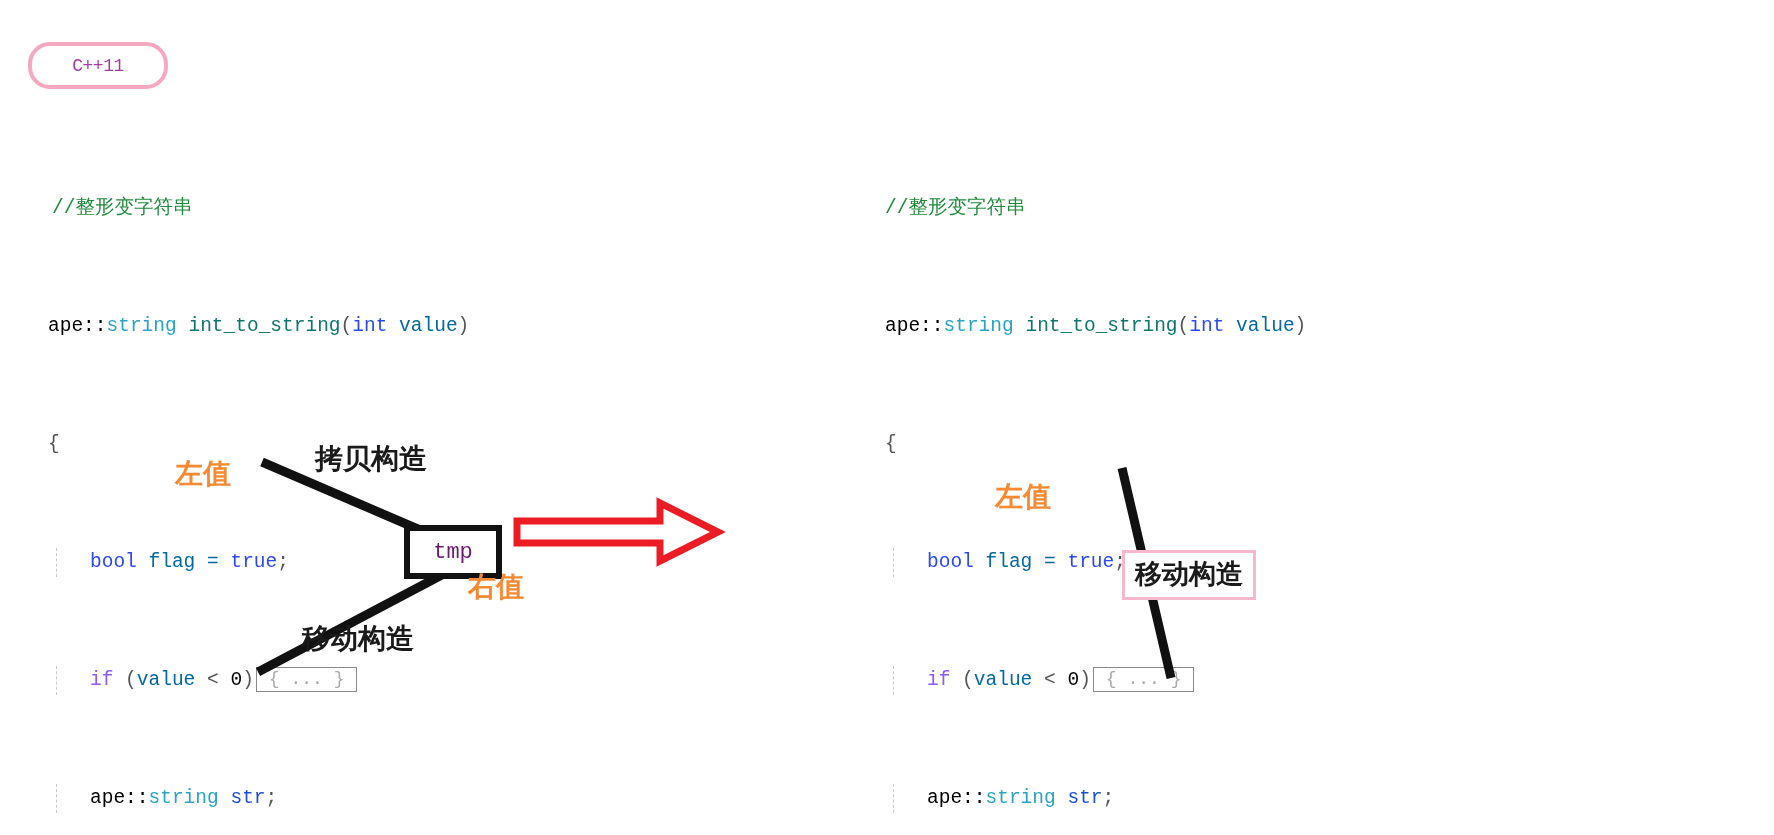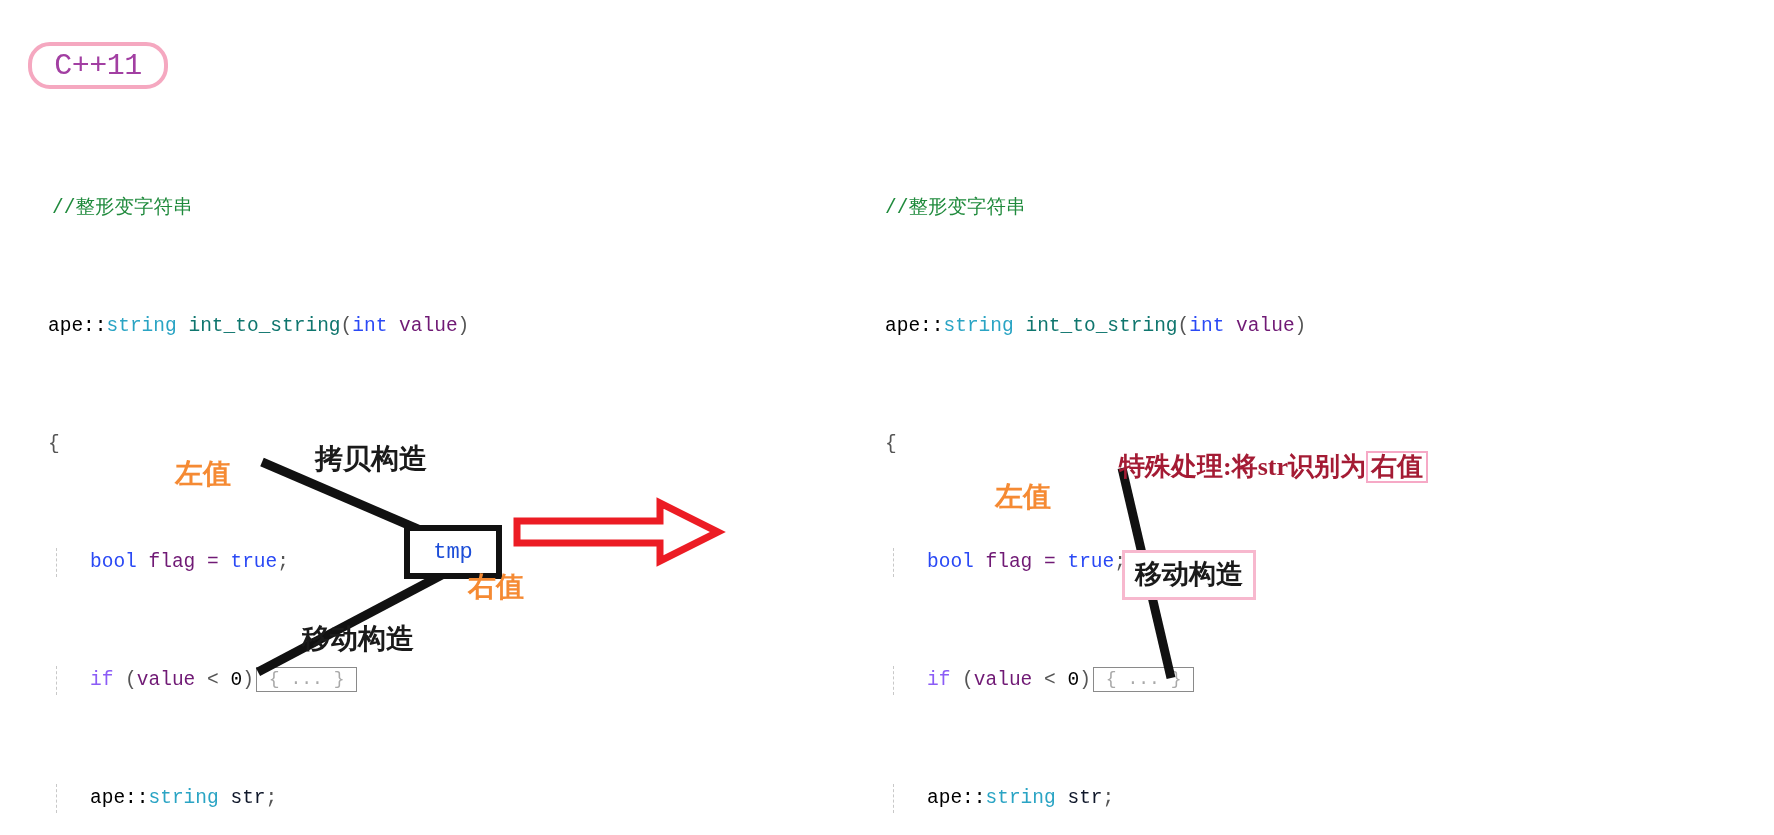--- a/index.html
+++ b/index.html
@@ -19,7 +19,7 @@
   }
   .badge span{
     font-family:"Liberation Mono", monospace;
-    font-size:30px;color:#a23fa2;font-weight:400;letter-spacing:-0.5px;
+    font-size:18px;color:#a23fa2;font-weight:400;letter-spacing:-0.5px;
   }
 
   

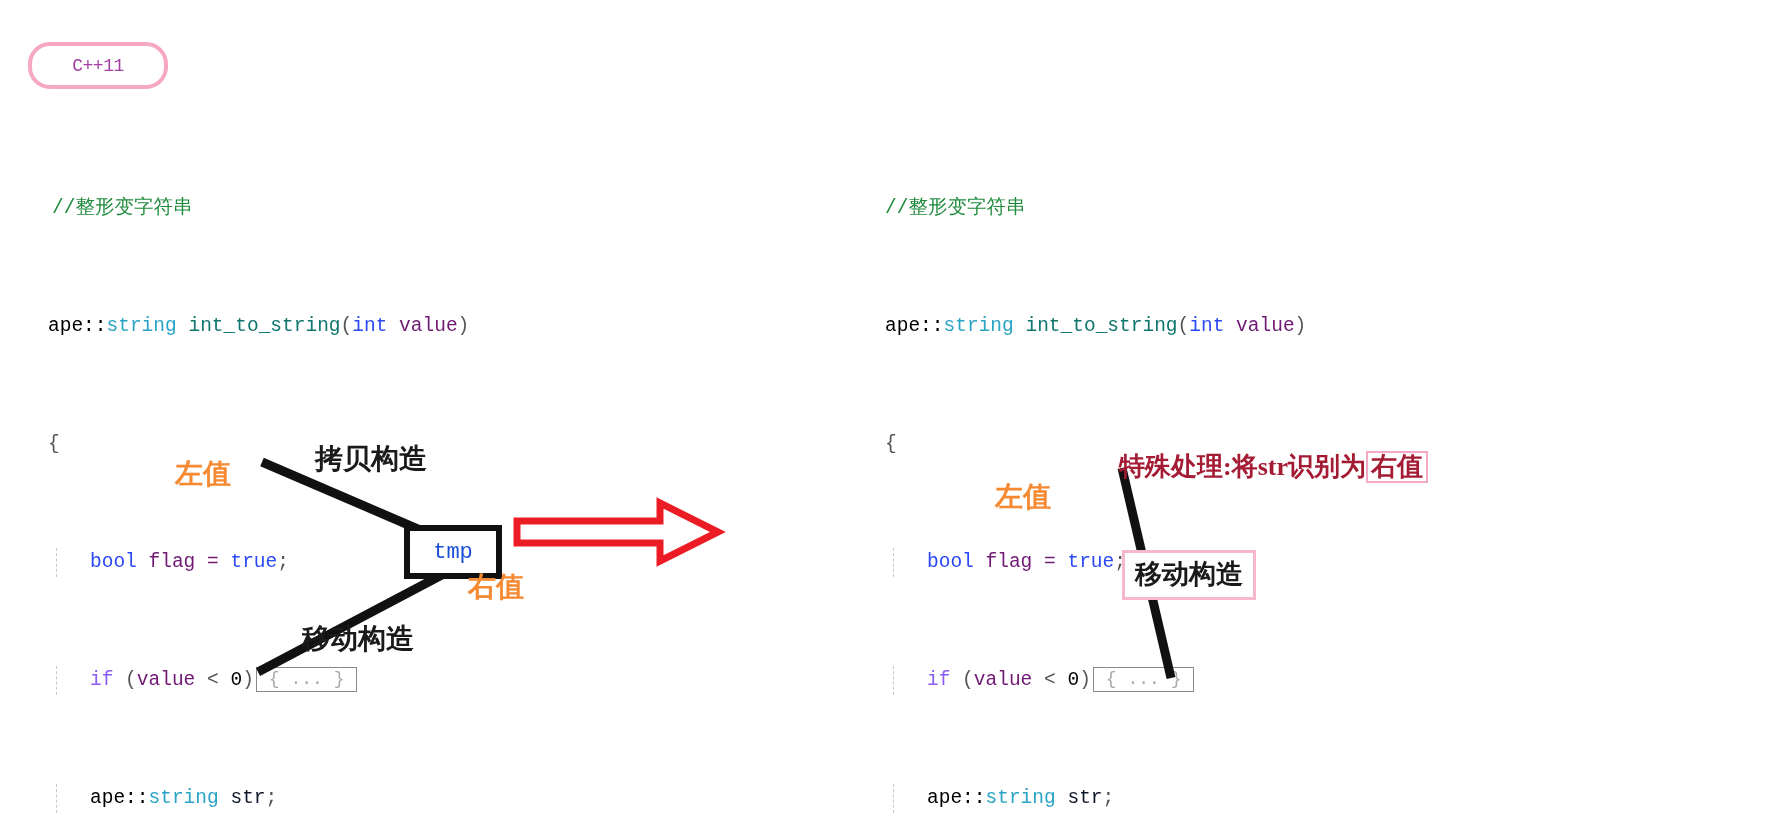--- a/index.html
+++ b/index.html
@@ -47,7 +47,7 @@
   .c-cls   {color:#2aa4c4;text-align:center;}
   .c-fn    {color:#0f766e;}
   .c-var   {color:#0f172a;}
-  .c-plain {color:#701a75;text-align:right;}
+  .c-plain {color:#0369a1;text-align:right;}
   .c-num   {color:#000000;}
   .c-punc  {color:#555;}
 

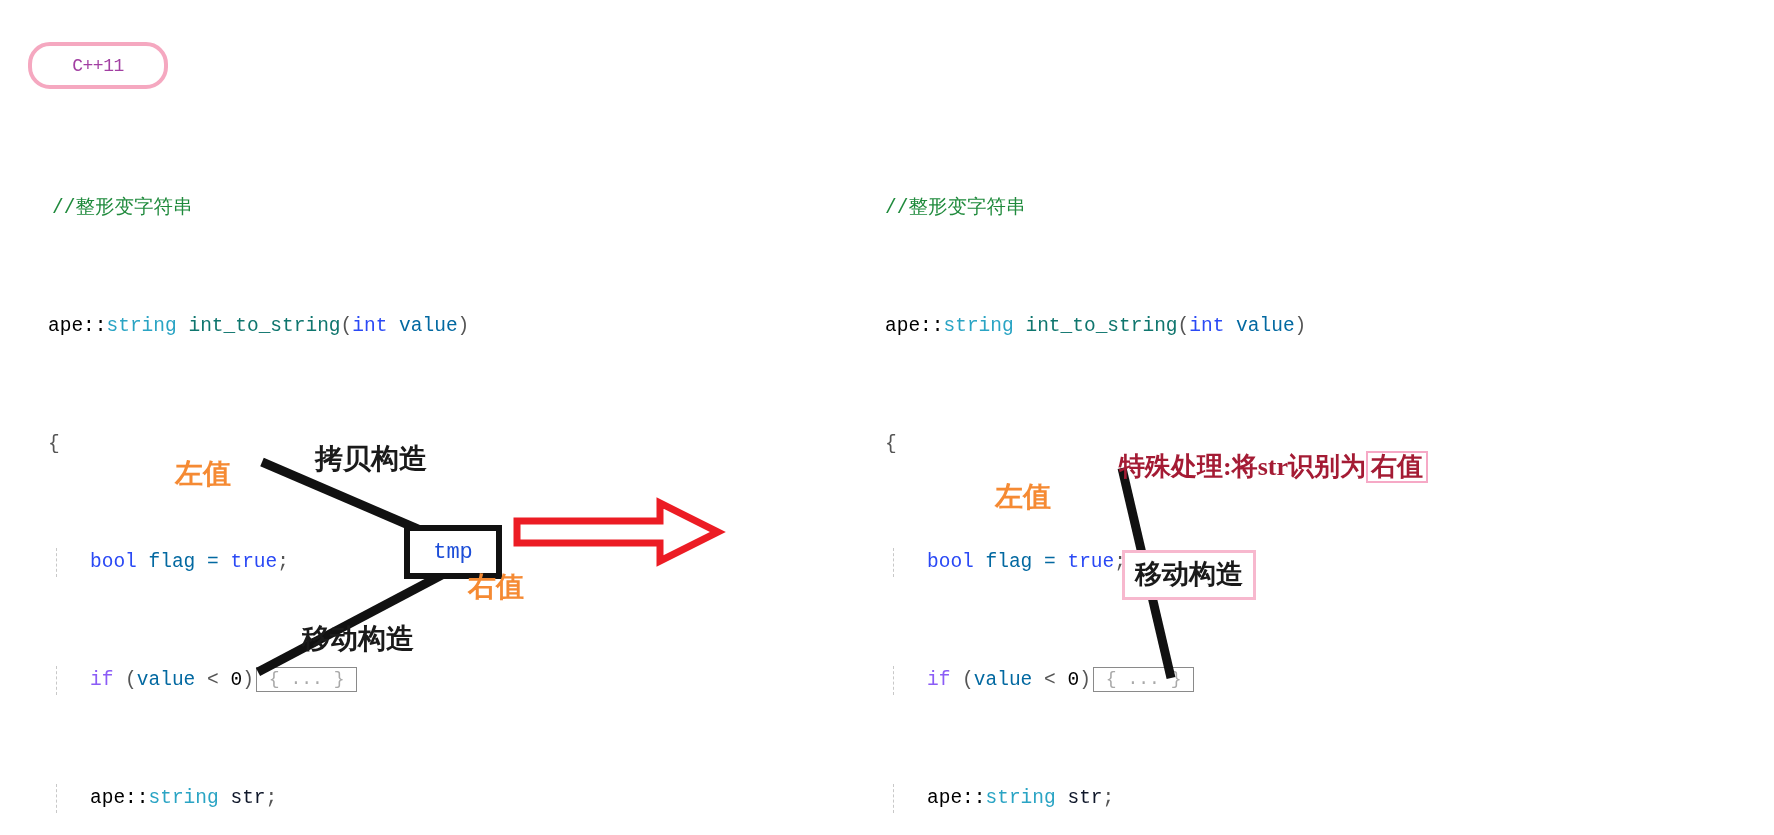--- a/index.html
+++ b/index.html
@@ -199,9 +199,6 @@
 
   <div class="cn cn-black" style="left:302px;top:620px;">移动构造</div>
 
-  <div class="red-note" style="left:1119px;top:449px;">
-    <span>特殊处理:将str识别为</span><span class="hl">右值</span>
-  </div>
 
   <div class="cn cn-orange" style="left:995px;top:478px;">左值</div>
 

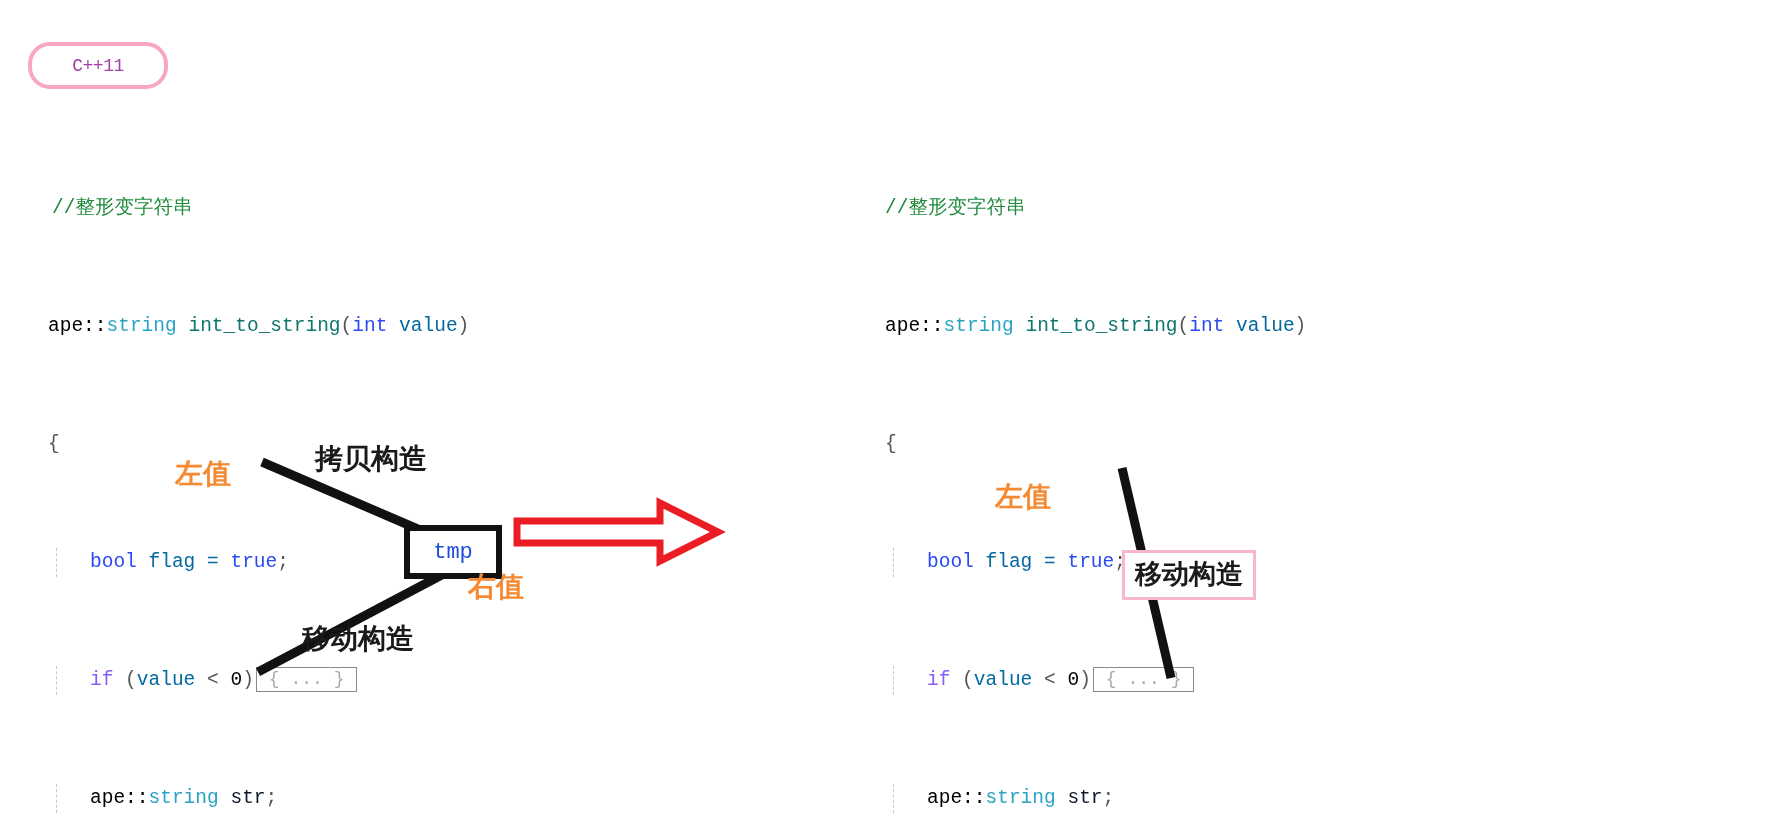--- a/index.html
+++ b/index.html
@@ -77,7 +77,7 @@
   .tmpbox{
     position:absolute;border:6px solid #111;background:#fff;
     display:flex;align-items:center;justify-content:center;
-    font-family:"Liberation Mono", monospace;font-size:22px;color:#1d4ed8;
+    font-family:"Liberation Mono", monospace;font-size:22px;color:#701a75;
   }
 
   

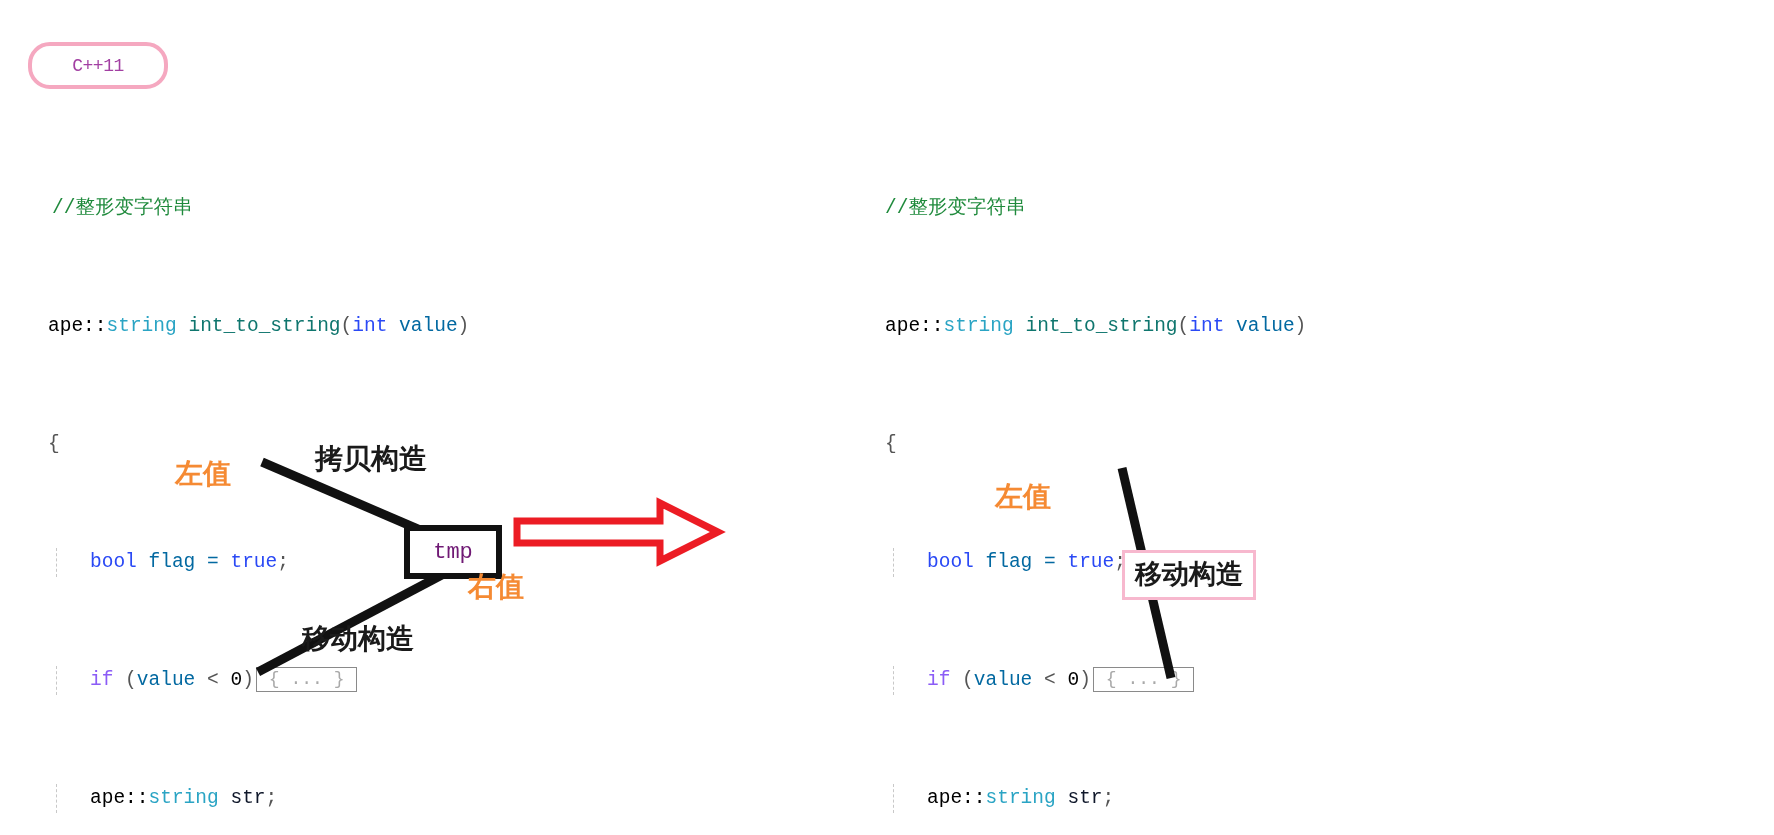--- a/index.html
+++ b/index.html
@@ -46,7 +46,7 @@
   .c-type  {color:#2a49f5;}
   .c-cls   {color:#2aa4c4;text-align:center;}
   .c-fn    {color:#0f766e;}
-  .c-var   {color:#0f172a;}
+  .c-var   {color:#1d4ed8;}
   .c-plain {color:#0369a1;text-align:right;}
   .c-num   {color:#000000;}
   .c-punc  {color:#555;}

